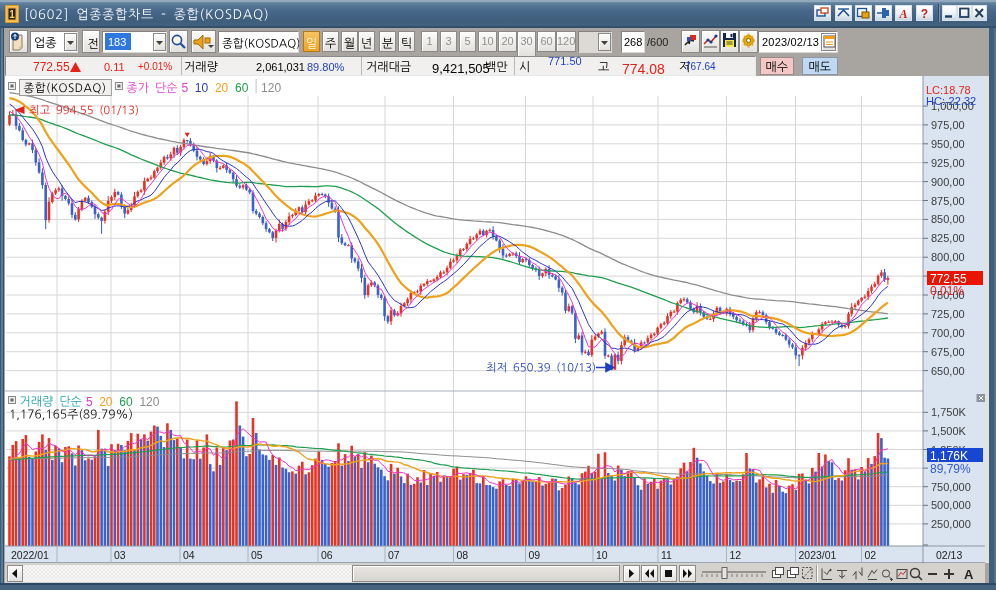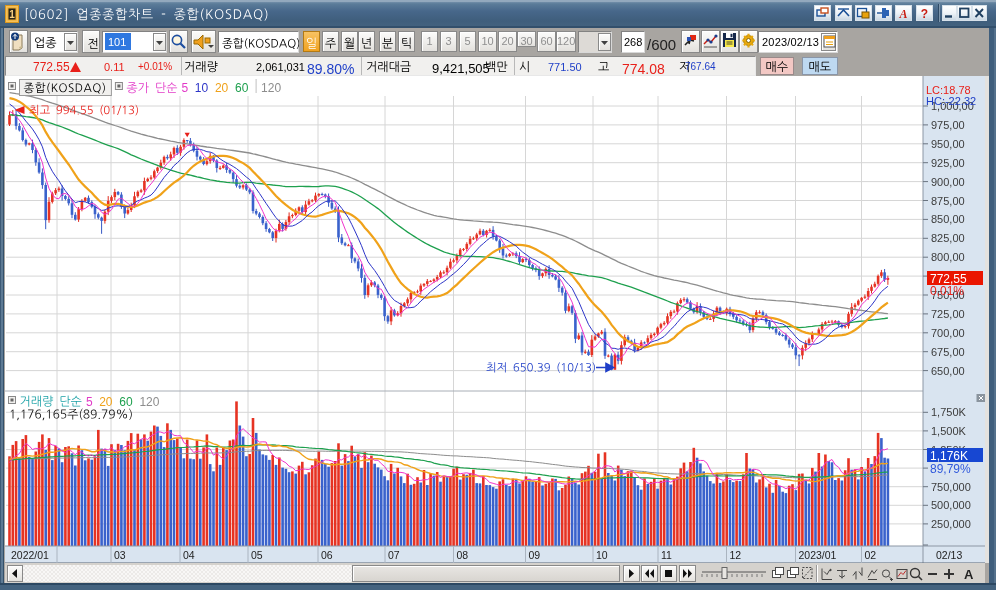--- a/index.html
+++ b/index.html
@@ -195,7 +195,7 @@
     </div>
     <div class="fld" style="left:102px;top:31px;width:65px;height:22px"></div>
     <div class="abs" style="left:105px;top:33px;width:26px;height:17px;background:#2f78e0"></div>
-    <div class="tb abs" style="left:108px;top:36px;font-size:11px;color:#fff">101</div>
+    <div class="tb abs" style="left:108px;top:36px;font-size:11px;color:#fff">183</div>
     <div class="btn" style="left:153px;top:33px;width:13px;height:18px;">
       <div style="margin:6px 0 0 1px">
         <svg width="9" height="6" viewBox="0 0 9 6">

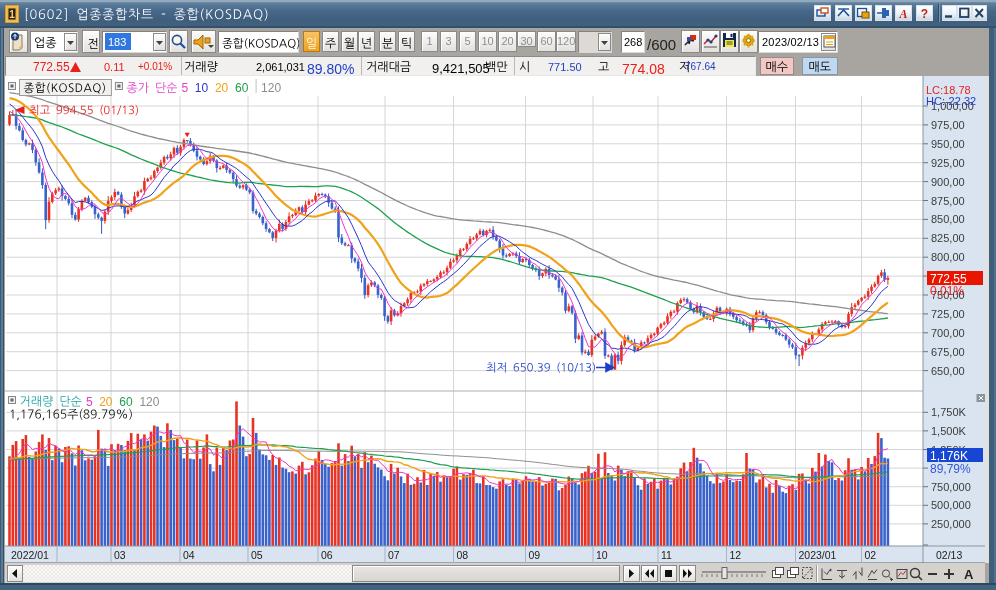--- a/index.html
+++ b/index.html
@@ -315,7 +315,7 @@
     <div class="btn" style="left:498px;top:31px;width:19px;height:21px;">
       <div style="text-align:center;font-size:11px;color:#8f8f8f;margin-top:3px">20</div>
     </div>
-    <div class="btn" style="left:517px;top:31px;width:19px;height:16px;">
+    <div class="btn" style="left:517px;top:31px;width:19px;height:26px;">
       <div style="text-align:center;font-size:11px;color:#8f8f8f;margin-top:3px">30</div>
     </div>
     <div class="btn" style="left:537px;top:31px;width:19px;height:21px;">

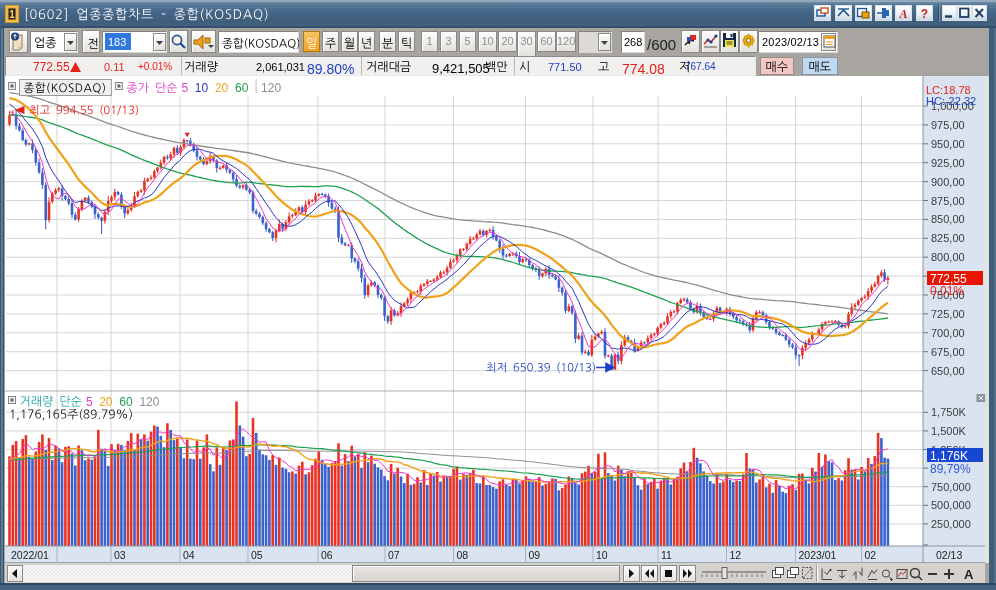--- a/index.html
+++ b/index.html
@@ -334,7 +334,7 @@
     </div>
     <div class="fld" style="left:621px;top:31px;width:24px;height:22px"></div>
     <div class="tb abs" style="left:624px;top:36px;font-size:11px">268</div>
-    <div class="tb abs" style="left:647px;top:36px;font-size:15px;color:#222">/600</div>
+    <div class="tb abs" style="left:647px;top:36px;font-size:11px;color:#222">/600</div>
     <div class="btn" style="left:681px;top:30px;width:19px;height:23px;">
       <svg width="17" height="19" viewBox="0 0 17 19">
         <path d="M3 14 L8 9 M8 9 l-1 4 m1 -4 l4 1" stroke="#222" stroke-width="1.6" fill="none"></path>

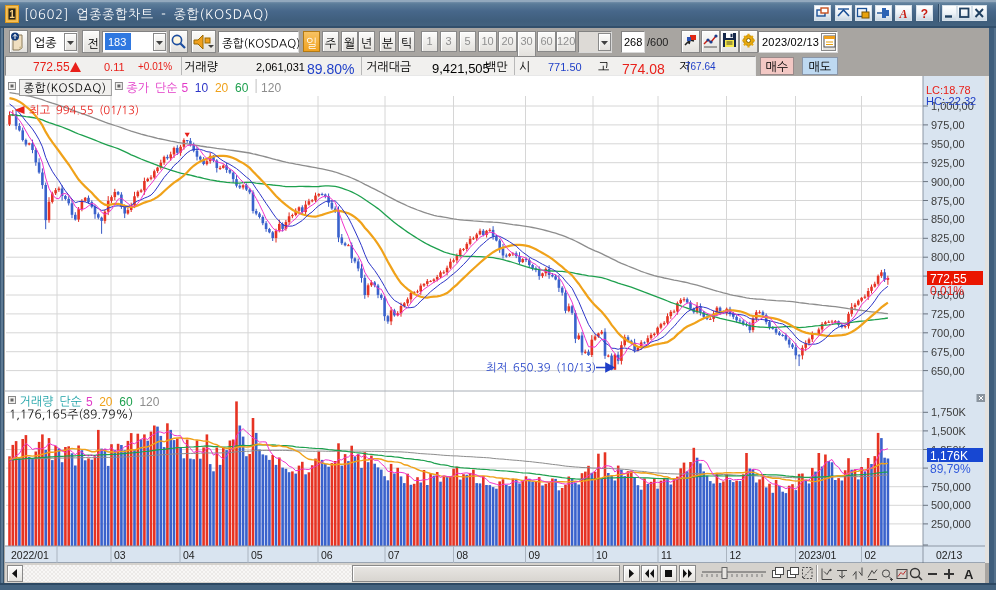--- a/index.html
+++ b/index.html
@@ -400,7 +400,7 @@
       </g>
     </svg>
     <div class="tb abs" style="left:256px;top:61px;font-size:11px">2,061,031</div>
-    <div class="tb abs" style="left:307px;top:61px;font-size:14px;color:#1f3fc8">89.80%</div>
+    <div class="tb abs" style="left:307px;top:61px;font-size:11px;color:#1f3fc8">89.80%</div>
     <div class="abs" style="left:361px;top:57px;width:1px;height:18px;background:#b8b8b8"></div>
     <svg class="abs" style="left:365px;top:56px" width="54" height="20">
       <g transform="translate(1,15)">

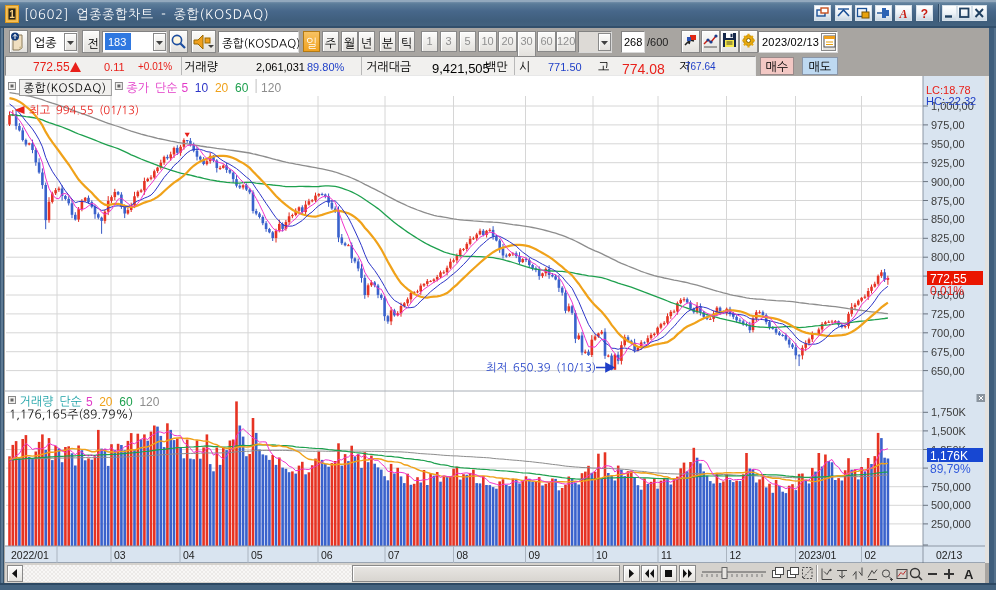--- a/index.html
+++ b/index.html
@@ -435,7 +435,7 @@
         </g>
       </g>
     </svg>
-    <div class="tb abs" style="left:548px;top:61px;font-size:11px;color:#1f3fc8">771.50</div>
+    <div class="tb abs" style="left:548px;top:55px;font-size:11px;color:#1f3fc8">771.50</div>
     <svg class="abs" style="left:597px;top:56px" width="16" height="20">
       <g transform="translate(1,15)">
         <g transform="translate(0.0,0.0)">

